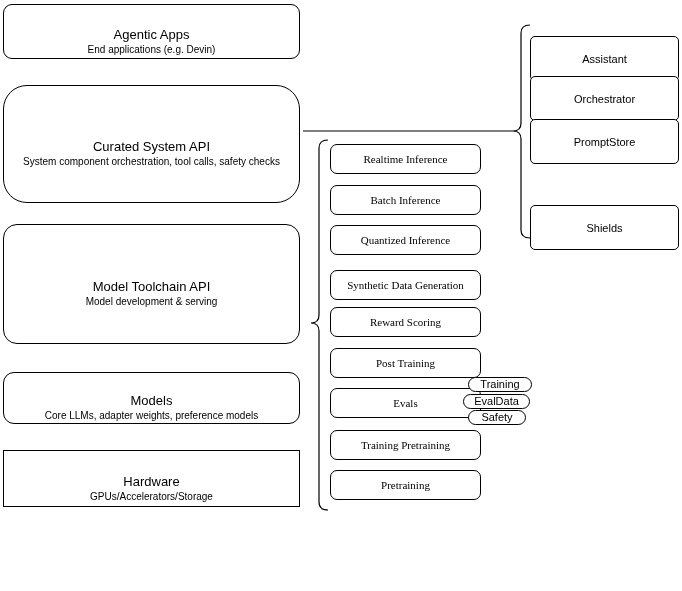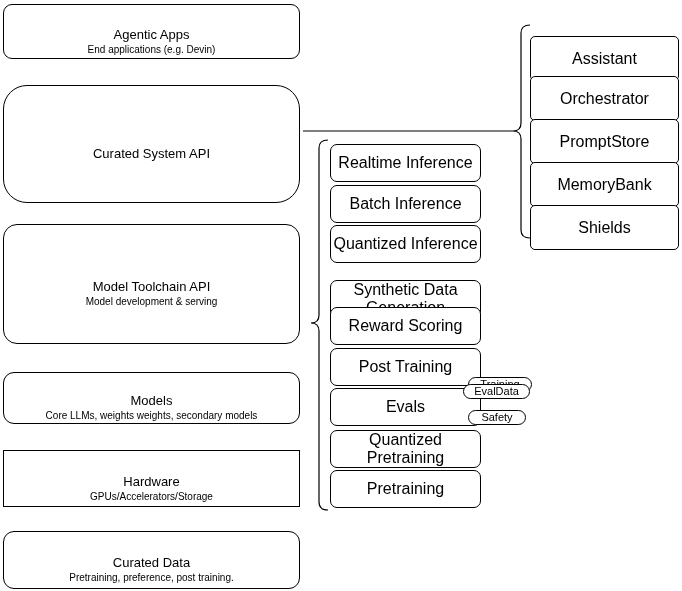--- a/index.html
+++ b/index.html
@@ -27,7 +27,7 @@
   .node.left .title{font-size:13px;line-height:16px;margin-top:19px;}
   .node.left .subtitle{font-size:10px;line-height:13px;margin-top:0;}
   .node.mid{left:330px;width:151px;height:38px;border-radius:7px;font-size:16px;}
-  .node.right{left:530px;width:149px;height:45px;border-radius:5px;font-size:16px;}
+  .node.right{left:530px;width:149px;height:45px;border-radius:5px;font-size:11px;}
   .pill{
     position:absolute;
     box-sizing:border-box;

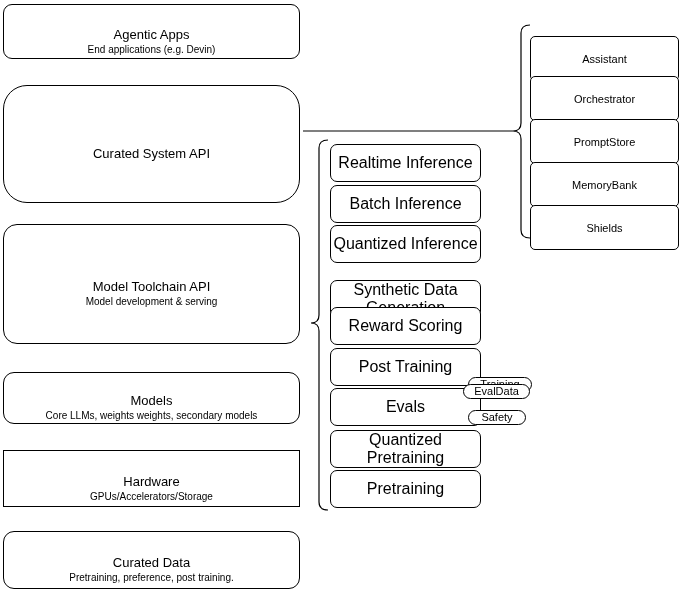--- a/index.html
+++ b/index.html
@@ -56,6 +56,7 @@
   </div>
   <div class="node left" style="top:85px;height:118px;border-radius:24px">
     <div class="title">Curated System API</div>
+    <div class="subtitle">System component orchestration, tool calls, safety checks</div>
   </div>
   <div class="node left" style="top:224px;height:120px;border-radius:14px">
     <div class="title">Model Toolchain API</div>

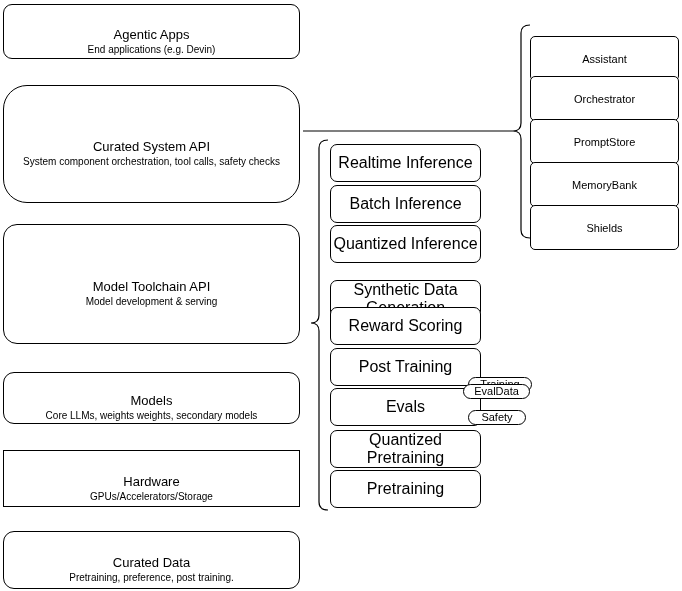--- a/index.html
+++ b/index.html
@@ -26,7 +26,7 @@
   .node.left{left:3px;width:297px;}
   .node.left .title{font-size:13px;line-height:16px;margin-top:19px;}
   .node.left .subtitle{font-size:10px;line-height:13px;margin-top:0;}
-  .node.mid{left:330px;width:151px;height:38px;border-radius:7px;font-size:16px;}
+  .node.mid{left:330px;width:151px;height:30px;border-radius:7px;font-size:11px;font-family:Liberation Serif, serif;}
   .node.right{left:530px;width:149px;height:45px;border-radius:5px;font-size:11px;}
   .pill{
     position:absolute;

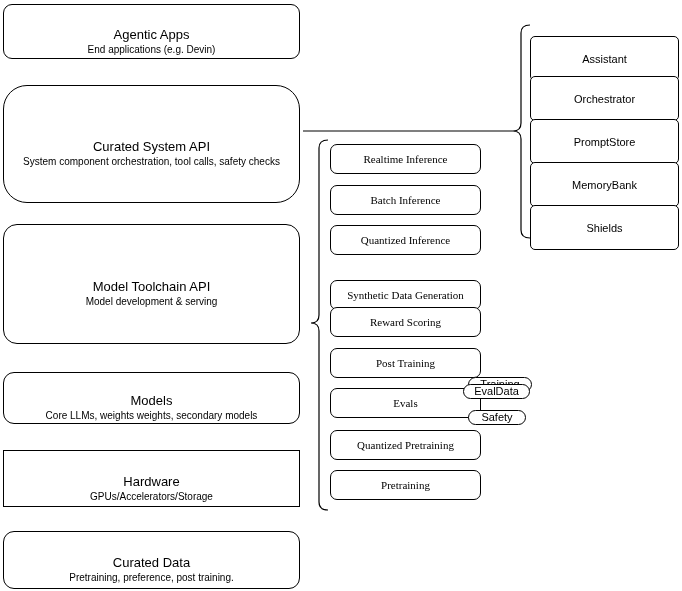--- a/index.html
+++ b/index.html
@@ -122,9 +122,6 @@
   <div class="node right" style="top:119px">
     <span>PromptStore</span>
   </div>
-  <div class="node right" style="top:162px">
-    <span>MemoryBank</span>
-  </div>
   <div class="node right" style="top:205px">
     <span>Shields</span>
   </div>

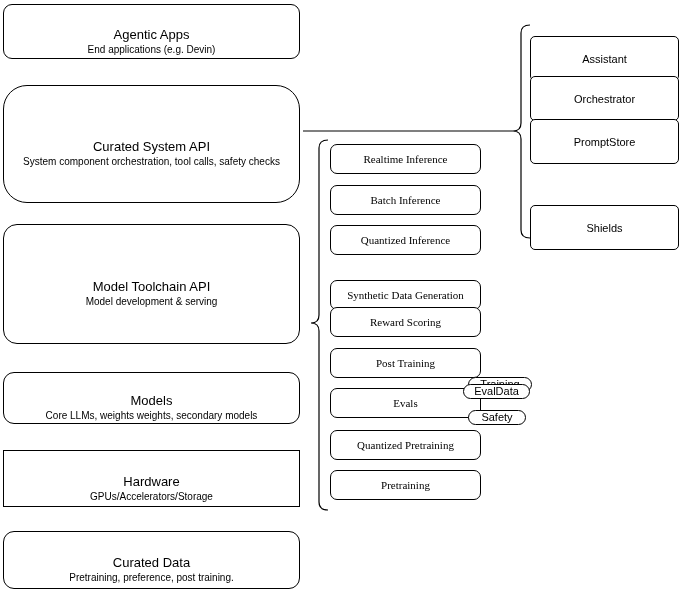--- a/index.html
+++ b/index.html
@@ -84,7 +84,7 @@
   <div class="node mid" style="top:225px">
     <span>Quantized Inference</span>
   </div>
-  <div class="node mid" style="top:280px">
+  <div class="node mid" style="top:270px">
     <span>Synthetic Data Generation</span>
   </div>
   <div class="node mid" style="top:307px">

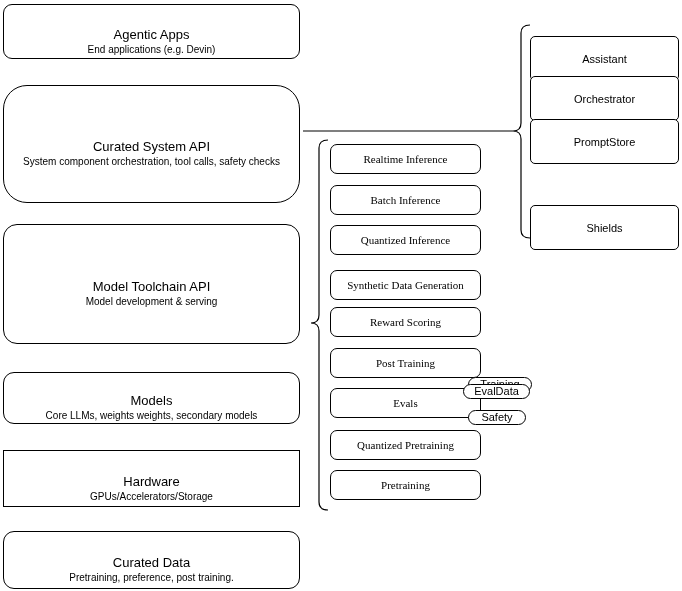--- a/index.html
+++ b/index.html
@@ -106,7 +106,7 @@
   <div class="pill" style="left:468px;top:377px;width:64px">
     <span>Training</span>
   </div>
-  <div class="pill" style="left:463px;top:384px;width:67px">
+  <div class="pill" style="left:463px;top:394px;width:67px">
     <span>EvalData</span>
   </div>
   <div class="pill" style="left:468px;top:410px;width:58px">

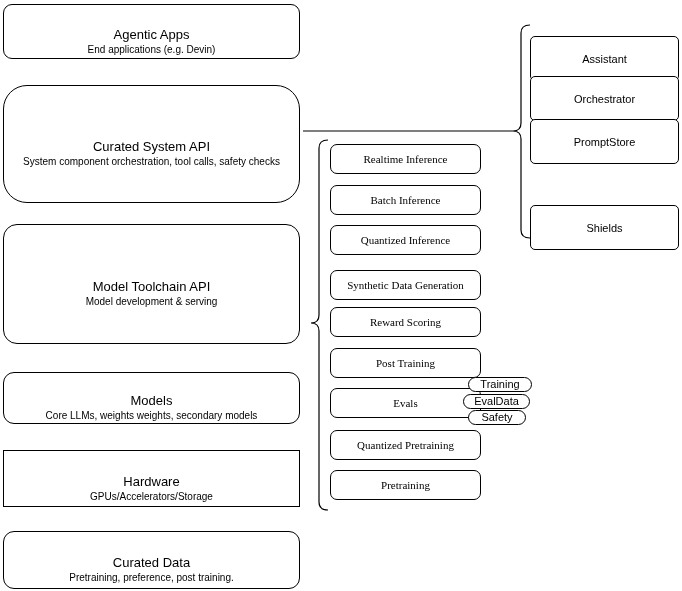--- a/index.html
+++ b/index.html
@@ -64,7 +64,7 @@
   </div>
   <div class="node left" style="top:372px;height:52px;border-radius:11px">
     <div class="title">Models</div>
-    <div class="subtitle">Core LLMs, weights weights, secondary models</div>
+    <div class="subtitle">Core LLMs, adapter weights, preference models</div>
   </div>
   <div class="node left" style="top:450px;height:57px;border-radius:0">
     <div class="title">Hardware</div>

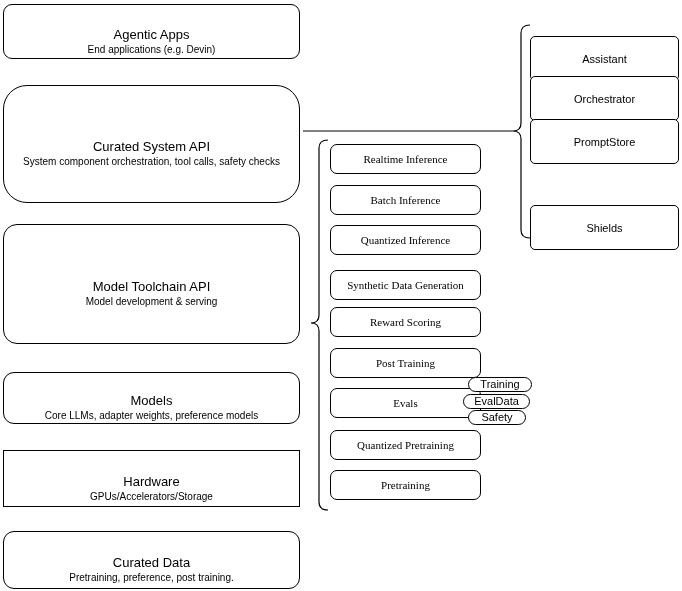--- a/index.html
+++ b/index.html
@@ -97,7 +97,7 @@
     <span>Evals</span>
   </div>
   <div class="node mid" style="top:430px">
-    <span>Quantized Pretraining</span>
+    <span>Training Pretraining</span>
   </div>
   <div class="node mid" style="top:470px">
     <span>Pretraining</span>

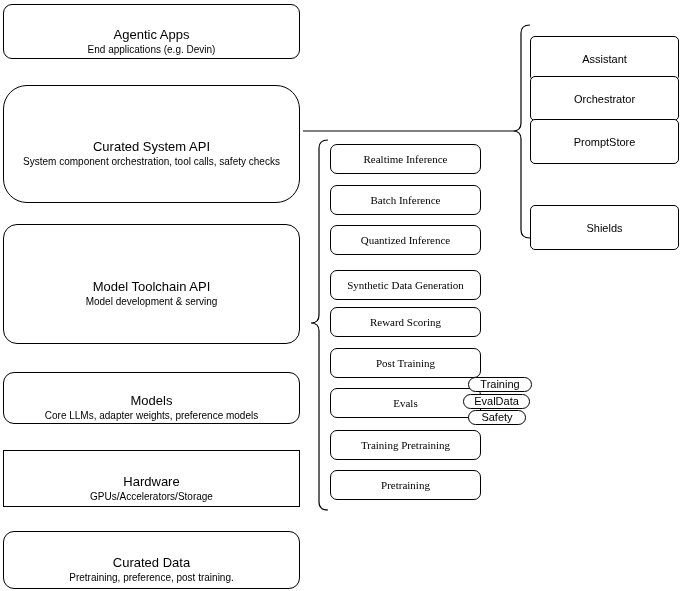--- a/index.html
+++ b/index.html
@@ -70,10 +70,6 @@
     <div class="title">Hardware</div>
     <div class="subtitle">GPUs/Accelerators/Storage</div>
   </div>
-  <div class="node left" style="top:531px;height:58px;border-radius:11px">
-    <div class="title">Curated Data</div>
-    <div class="subtitle">Pretraining, preference, post training.</div>
-  </div>
 
   <div class="node mid" style="top:144px">
     <span>Realtime Inference</span>

